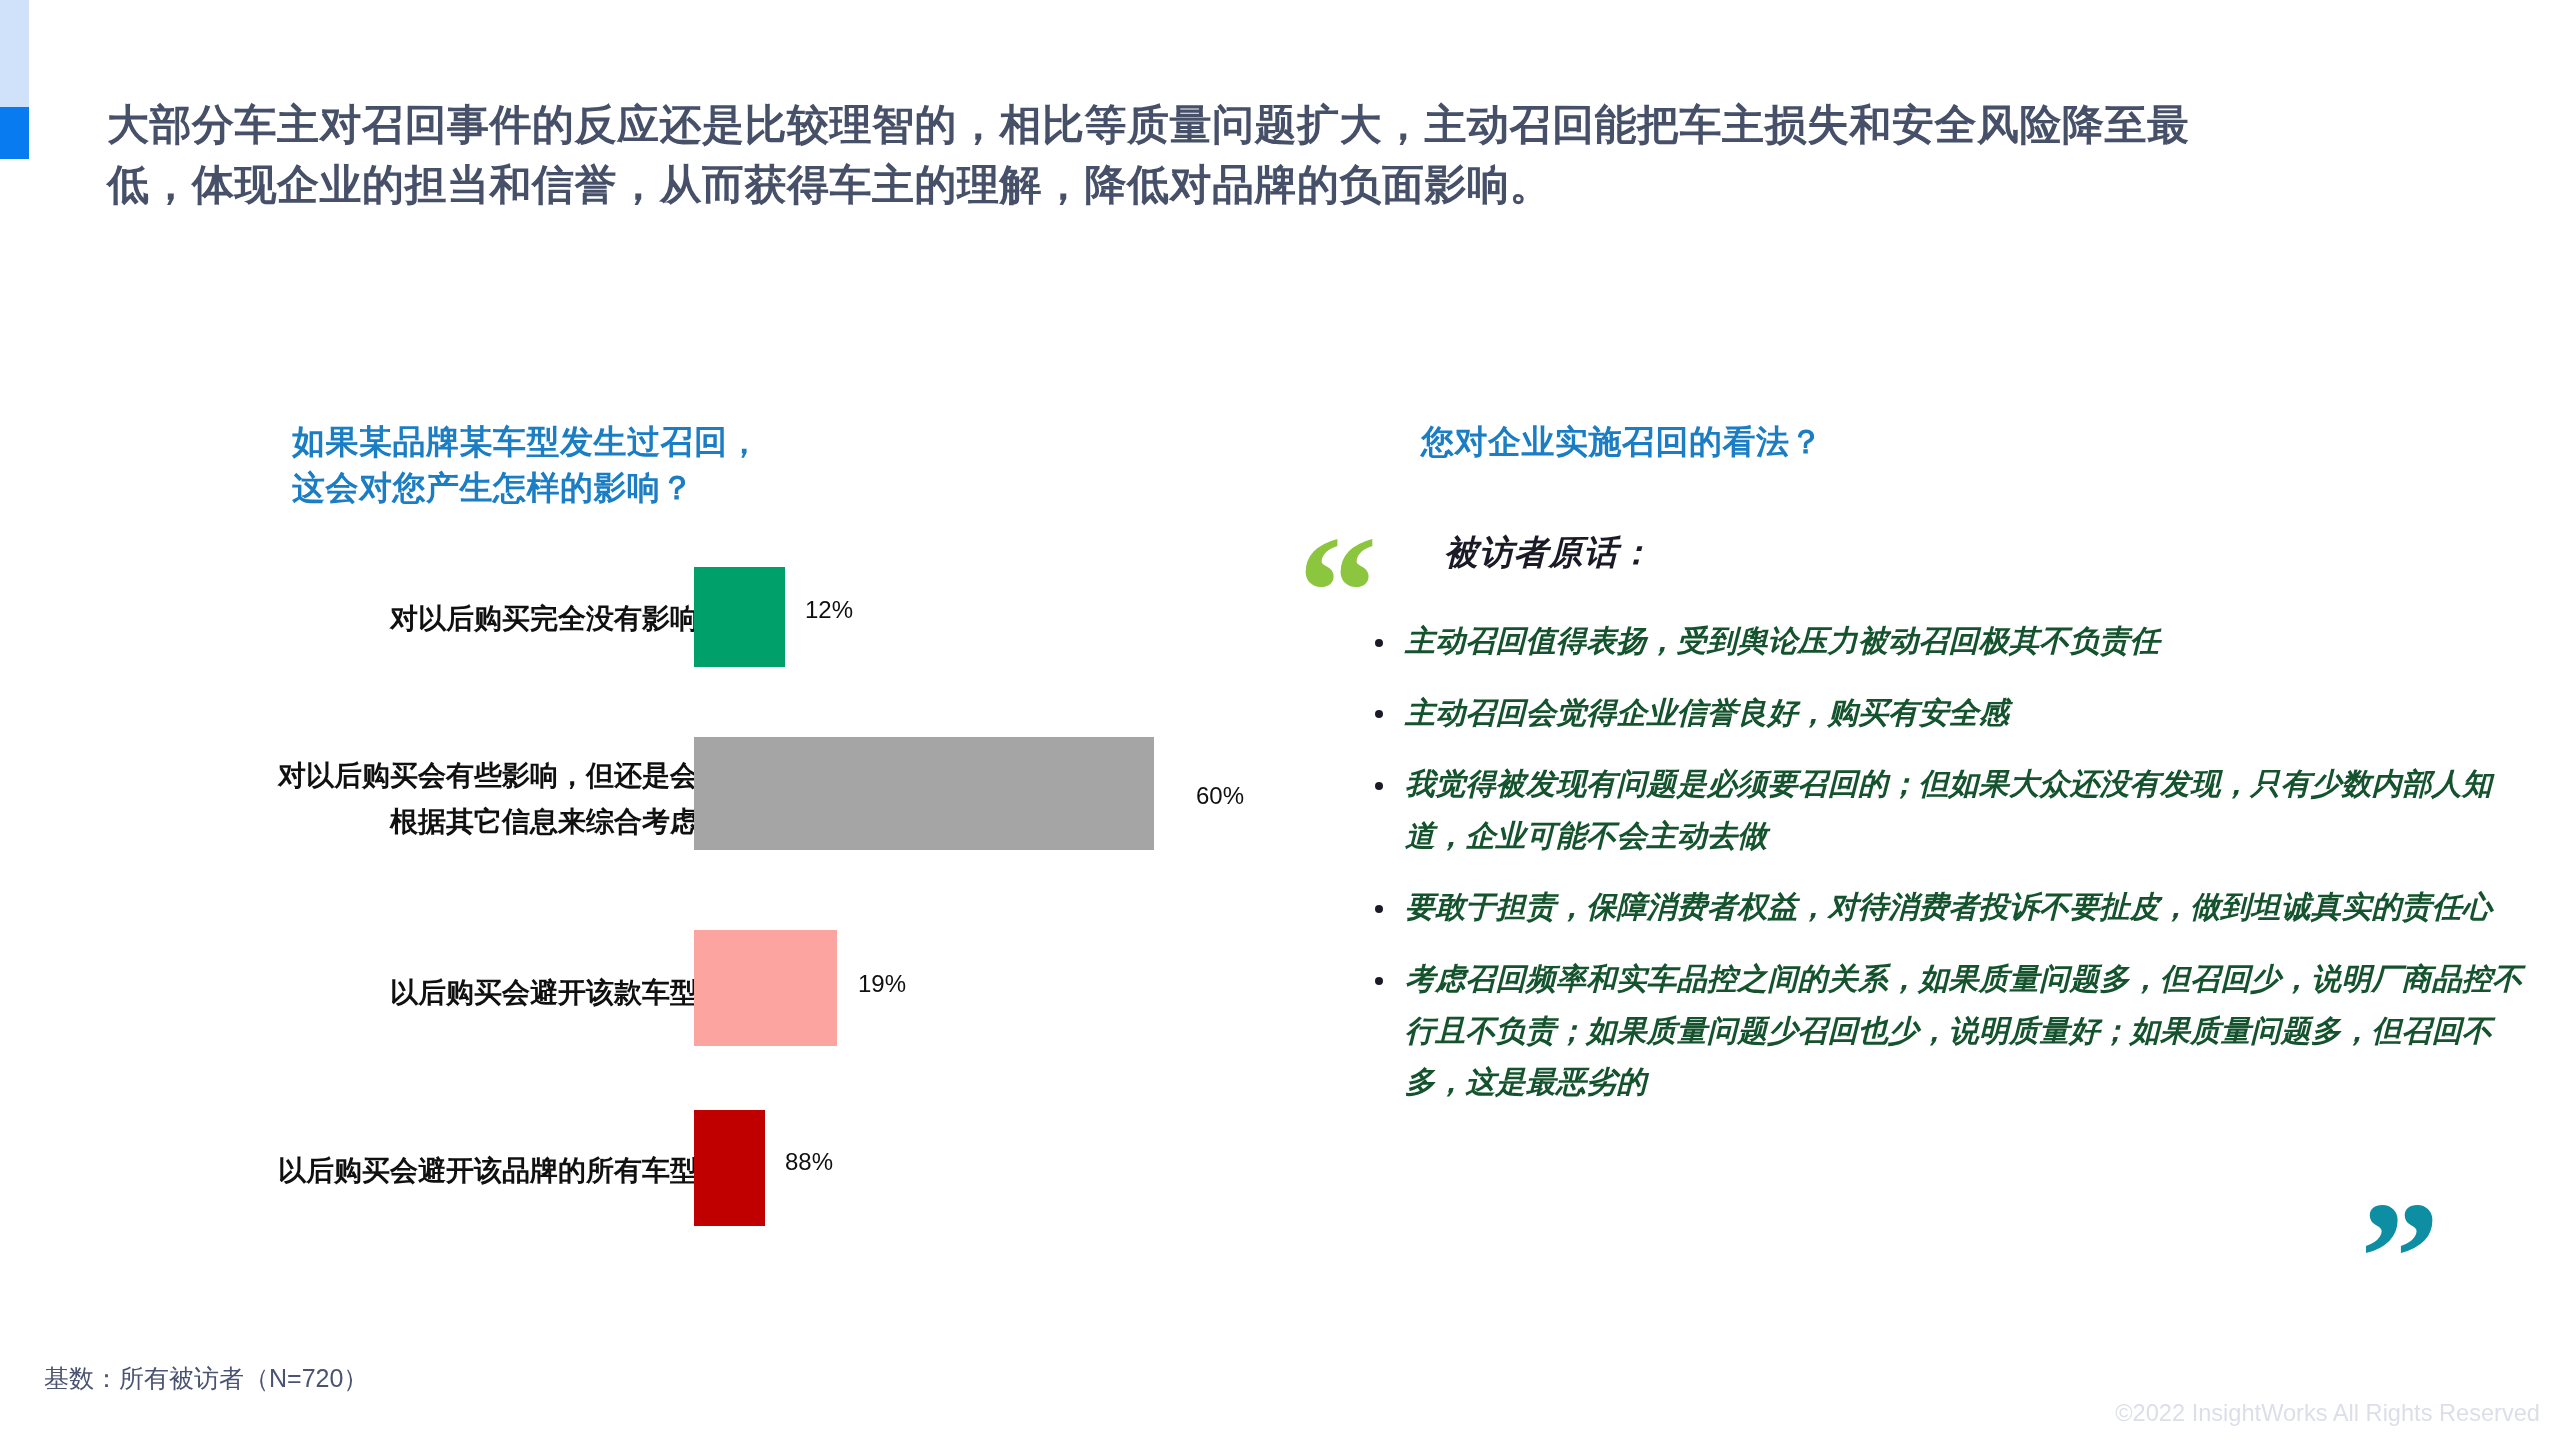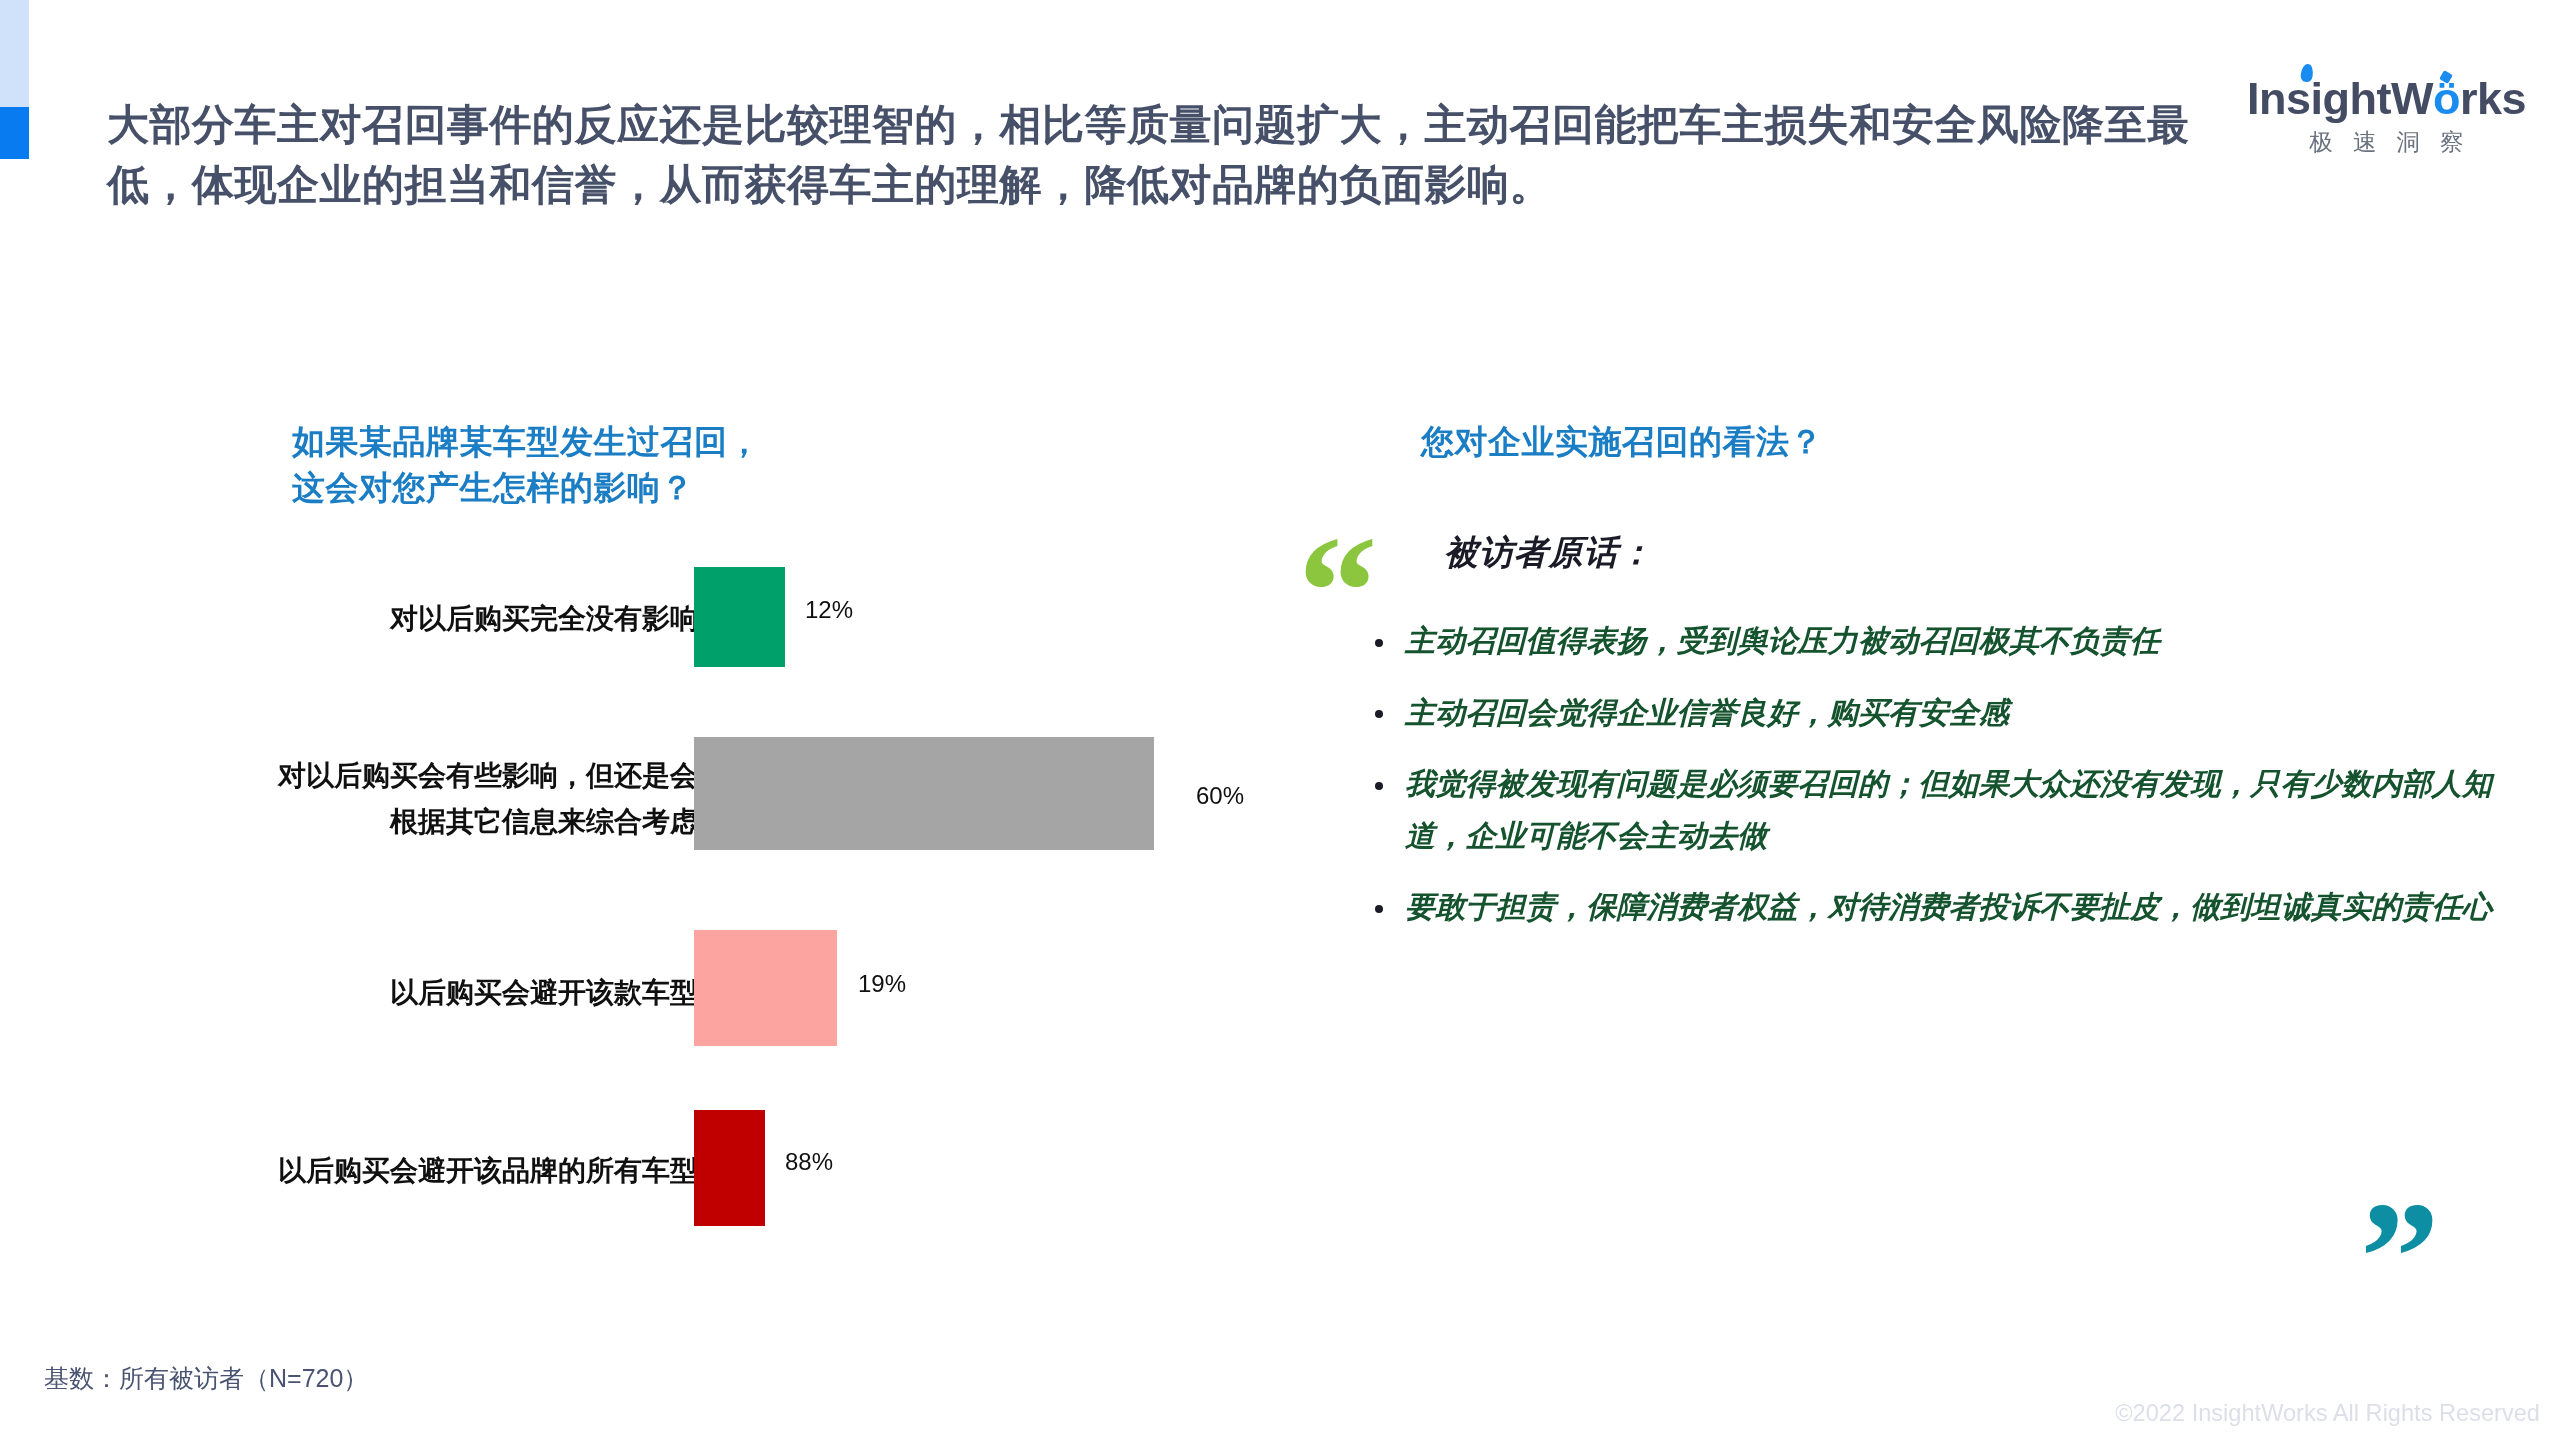--- a/index.html
+++ b/index.html
@@ -213,14 +213,6 @@
   <div class="edge-light"></div>
   <div class="edge-bright"></div>
 
-  <div class="logo">
-    <div class="logo-word">
-      <span>InsightW</span><span class="blue-o">ö</span><span>rks</span>
-      <span class="logo-drop"></span>
-      <span class="logo-spark" style="left:194px; top:-3.6px;"></span>
-    </div>
-    <div class="logo-sub">极速洞察</div>
-  </div>
 
   <div class="headline">大部分车主对召回事件的反应还是比较理智的，相比等质量问题扩大，主动召回能把车主损失和安全风险降至最低，体现企业的担当和信誉，从而获得车主的理解，降低对品牌的负面影响。</div>
 

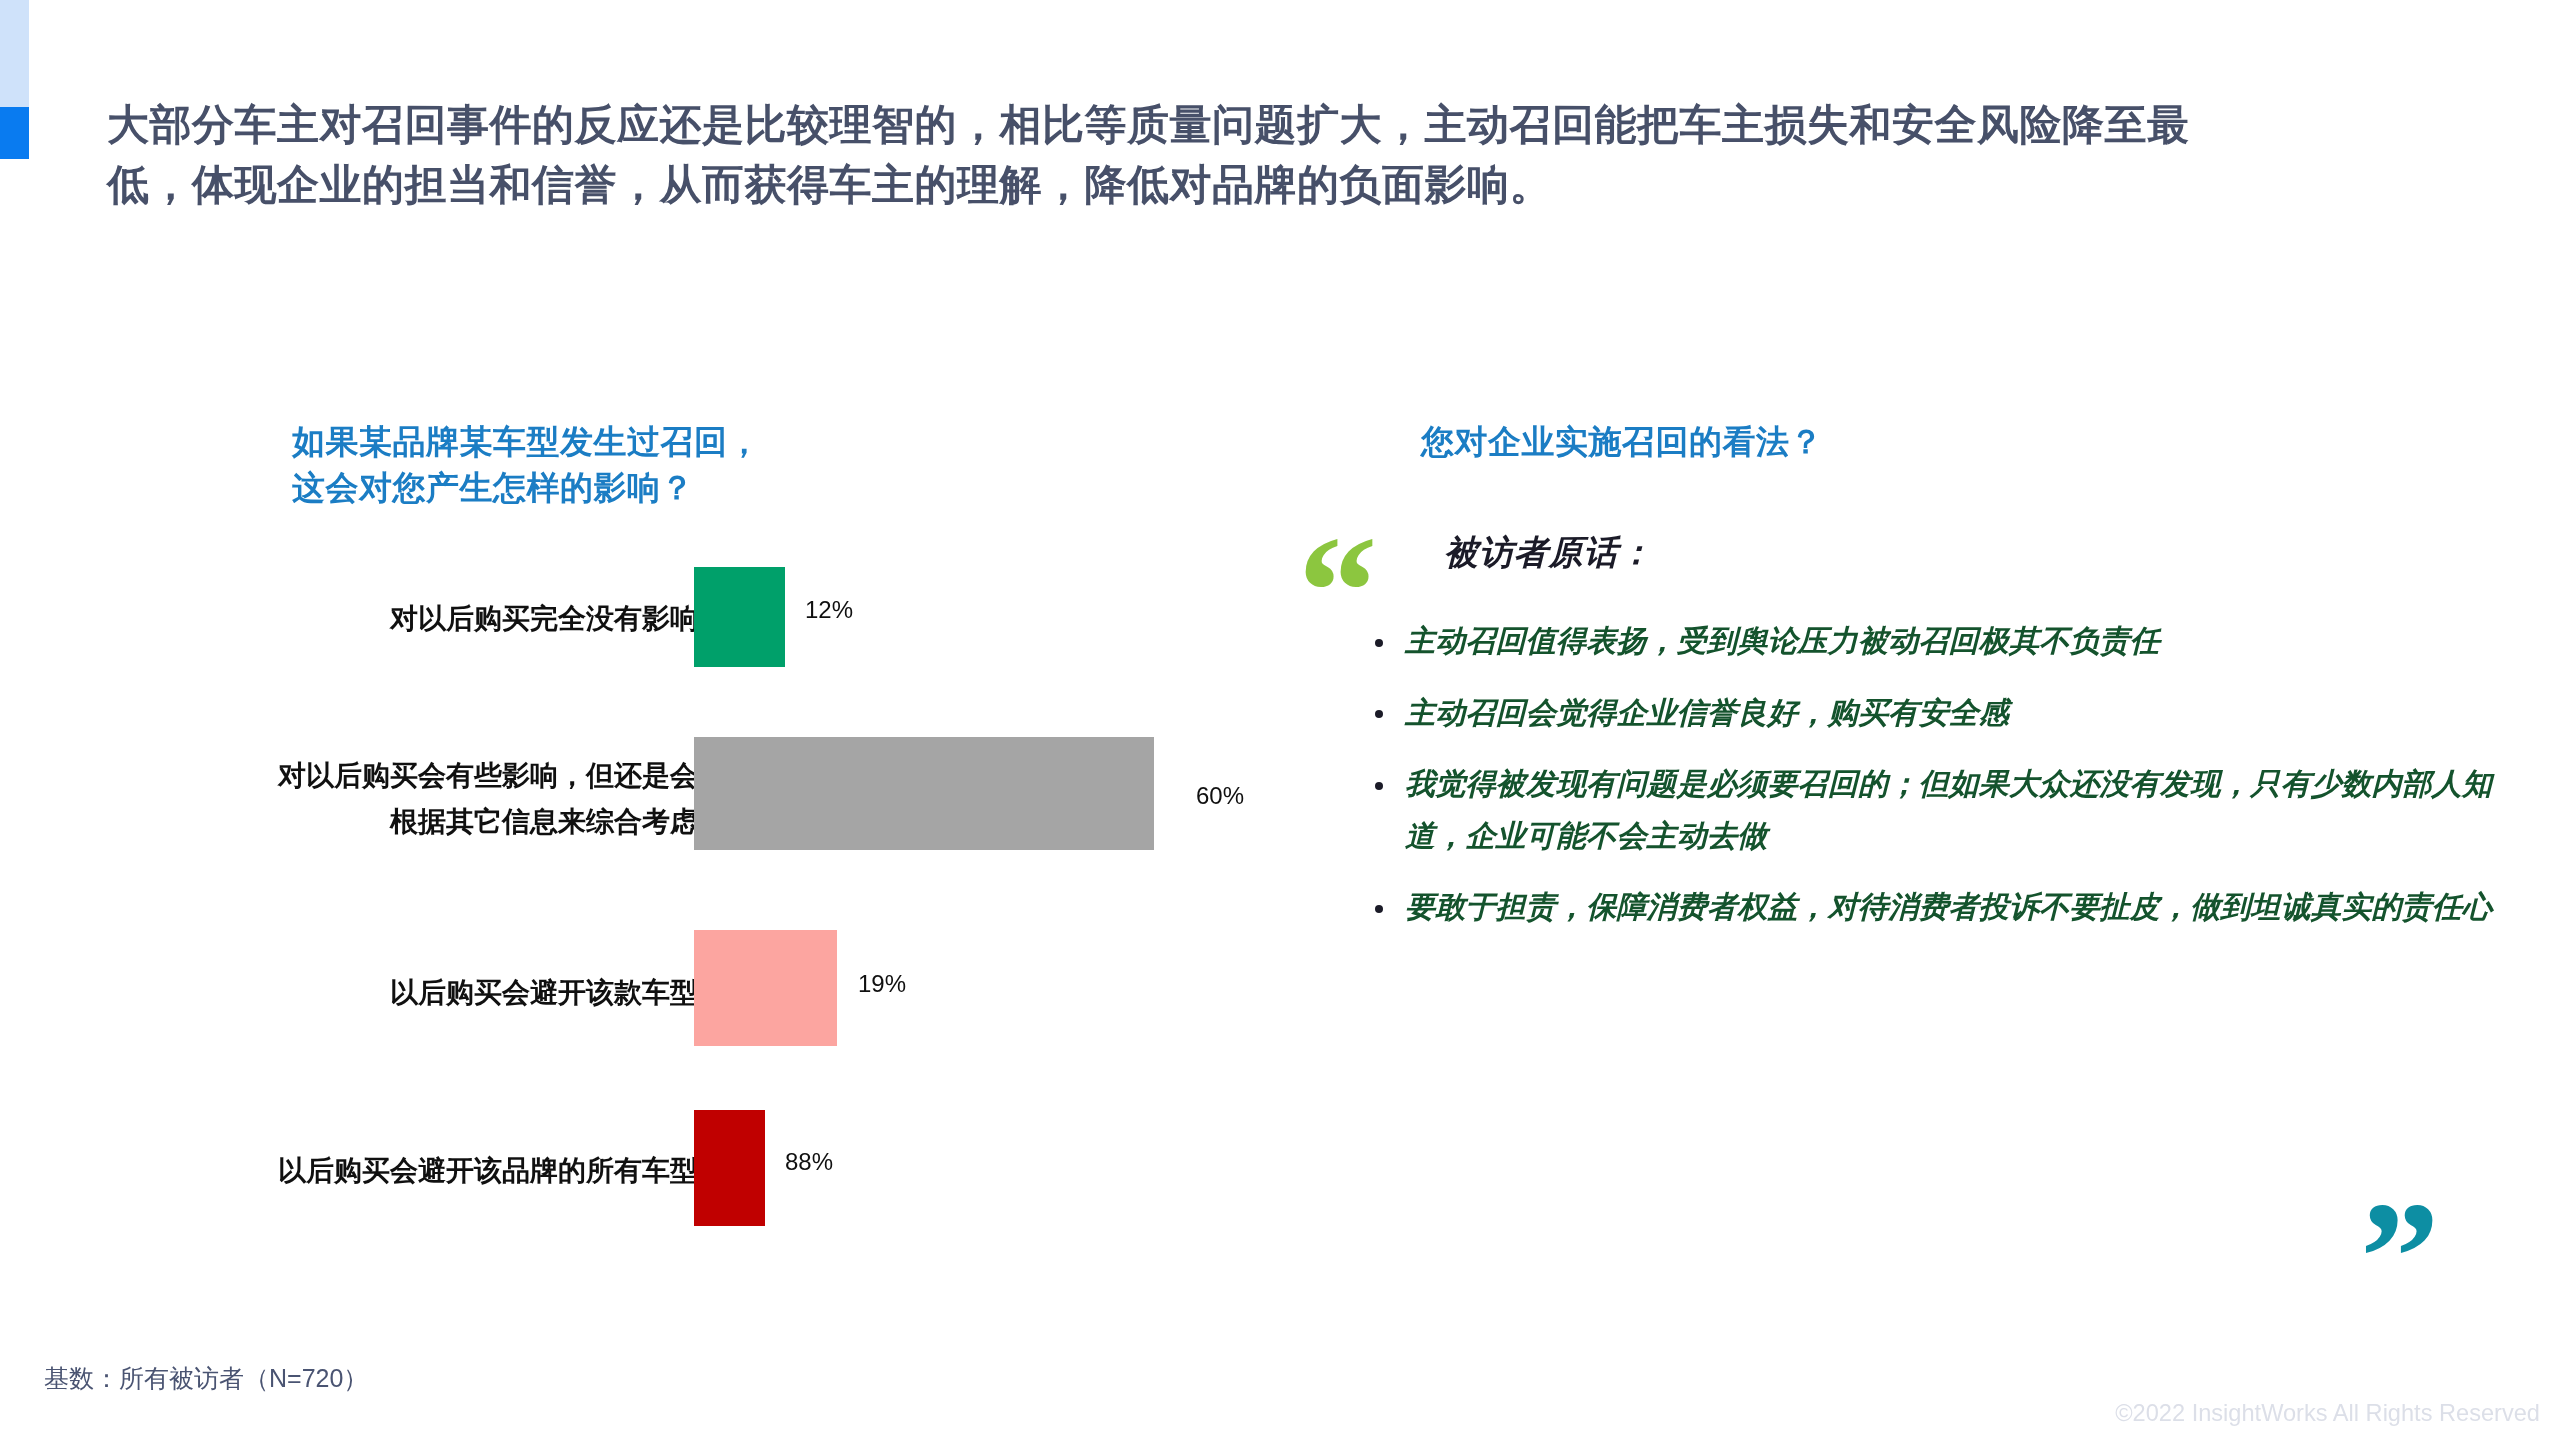--- a/index.html
+++ b/index.html
@@ -258,6 +258,7 @@
     <div class="bullet"><span class="dot"></span><span>主动召回会觉得企业信誉良好，购买有安全感</span></div>
     <div class="bullet"><span class="dot"></span><span>我觉得被发现有问题是必须要召回的；但如果大众还没有发现，只有少数内部人知道，企业可能不会主动去做</span></div>
     <div class="bullet"><span class="dot"></span><span>要敢于担责，保障消费者权益，对待消费者投诉不要扯皮，做到坦诚真实的责任心</span></div>
+    <div class="bullet"><span class="dot"></span><span>考虑召回频率和实车品控之间的关系，如果质量问题多，但召回少，说明厂商品控不行且不负责；如果质量问题少召回也少，说明质量好；如果质量问题多，但召回不多，这是最恶劣的</span></div>
   </div>
 
   <div class="quote-close">”</div>

